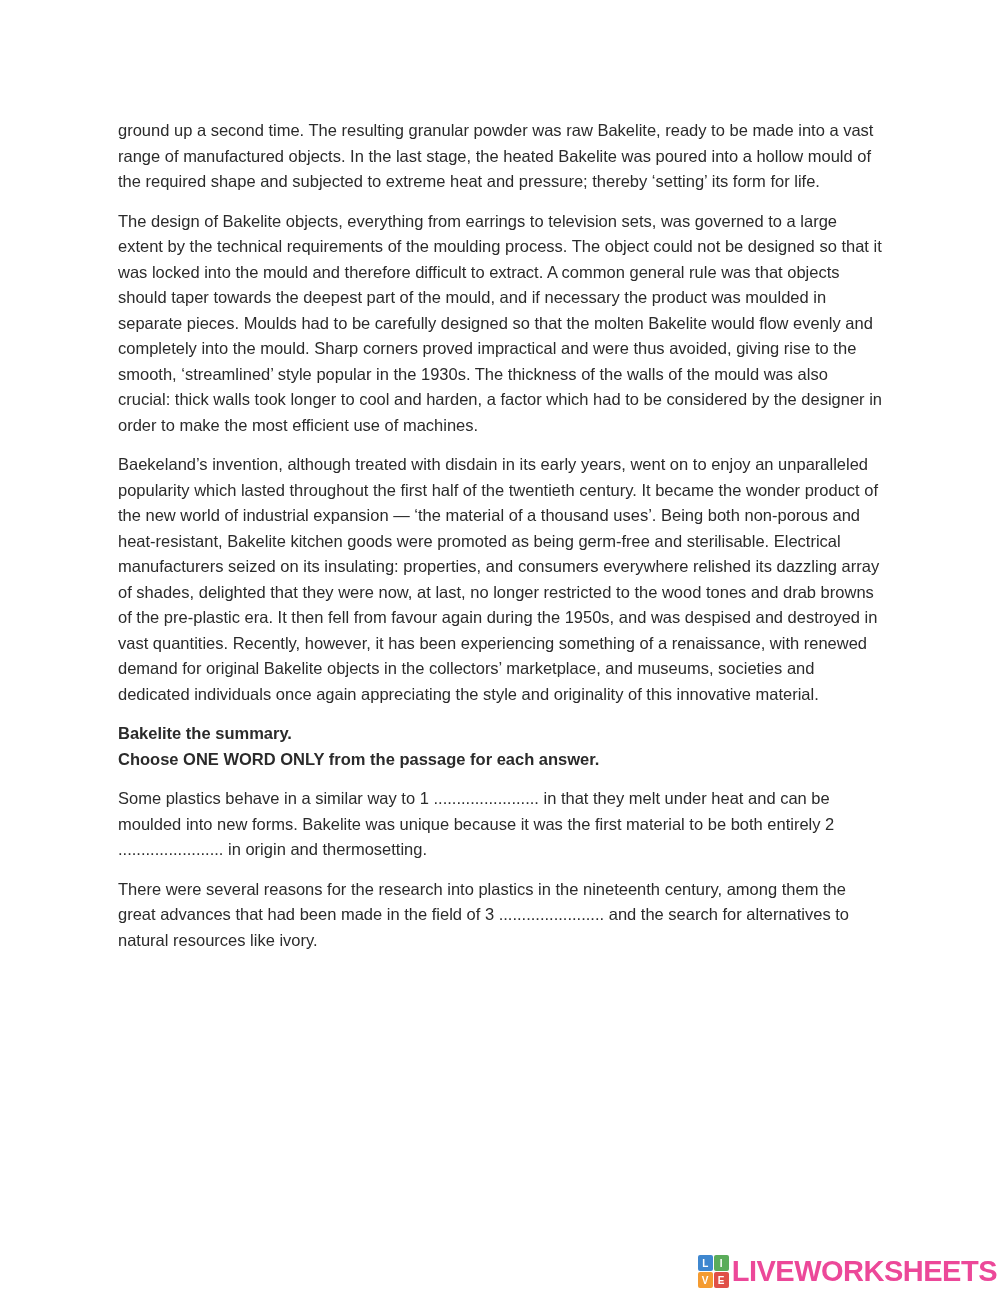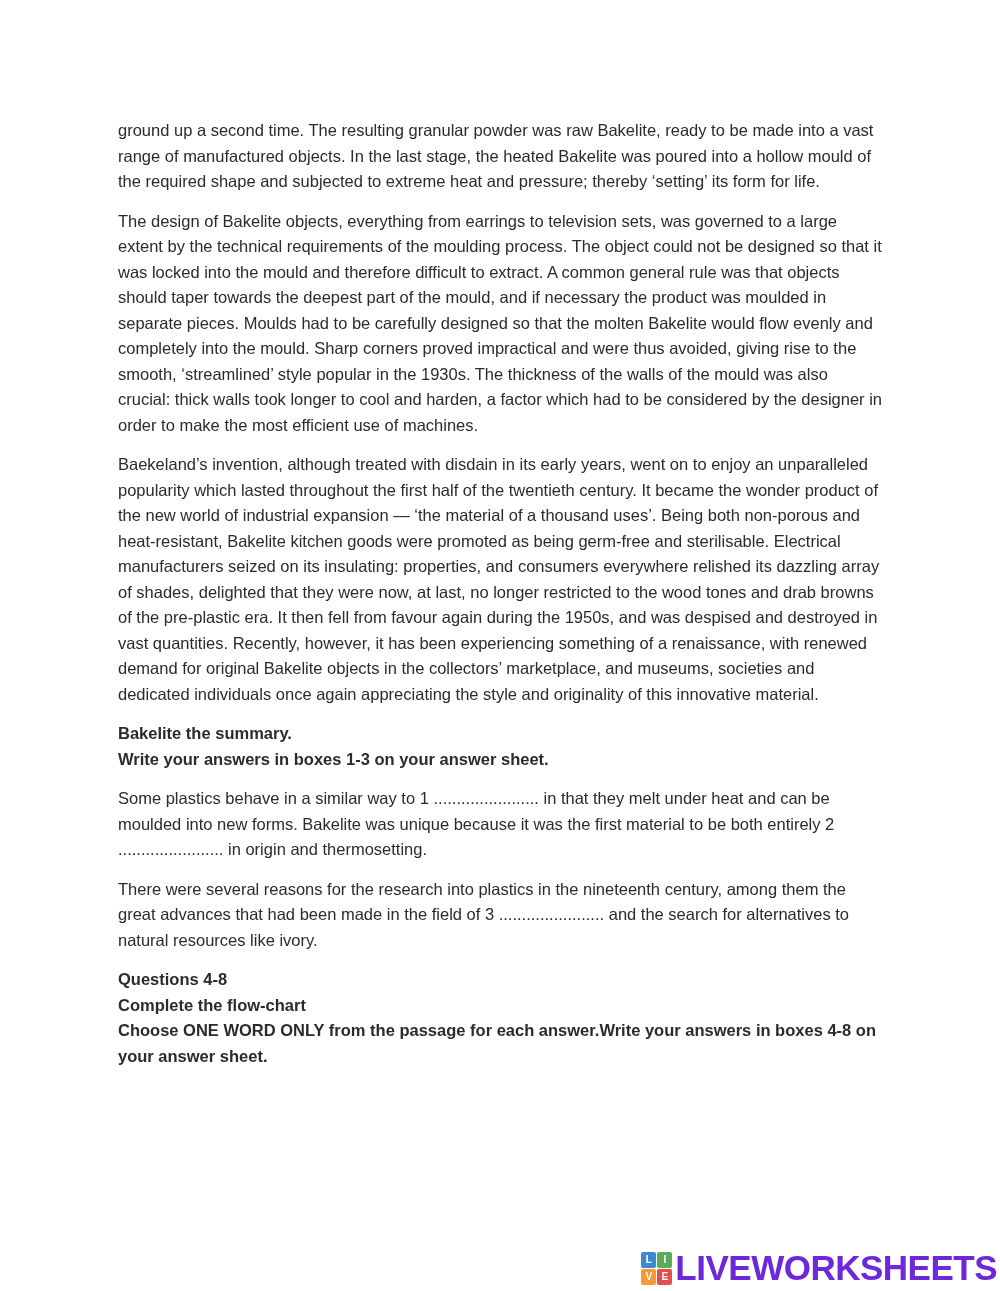--- a/index.html
+++ b/index.html
@@ -83,6 +83,7 @@
 
     <div class="bold-block">
       <div>Bakelite the summary.</div>
+      <div>Choose ONE WORD ONLY from the passage for each answer.</div>
       <div>Write your answers in boxes 1-3 on your answer sheet.</div>
     </div>
 

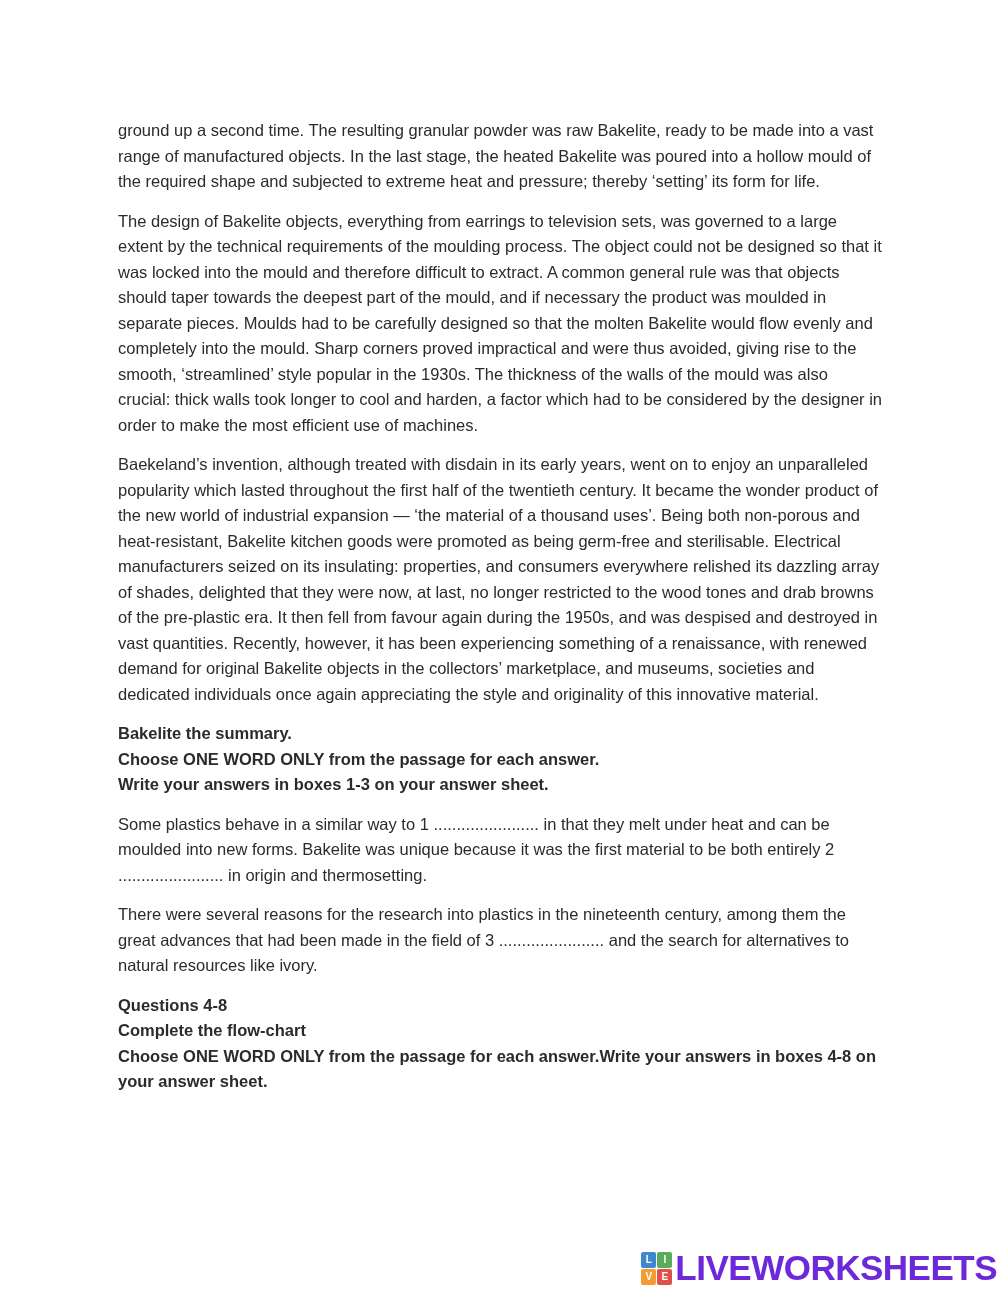--- a/index.html
+++ b/index.html
@@ -84,7 +84,6 @@
     <div class="bold-block">
       <div>Bakelite the summary.</div>
       <div>Choose ONE WORD ONLY from the passage for each answer.</div>
-      <div>Write your answers in boxes 1-3 on your answer sheet.</div>
     </div>
 
     <p>Some plastics behave in a similar way to 1 ....................... in that they melt under heat and can be moulded into new forms. Bakelite was unique because it was the first material to be both entirely 2 ....................... in origin and thermosetting.</p>

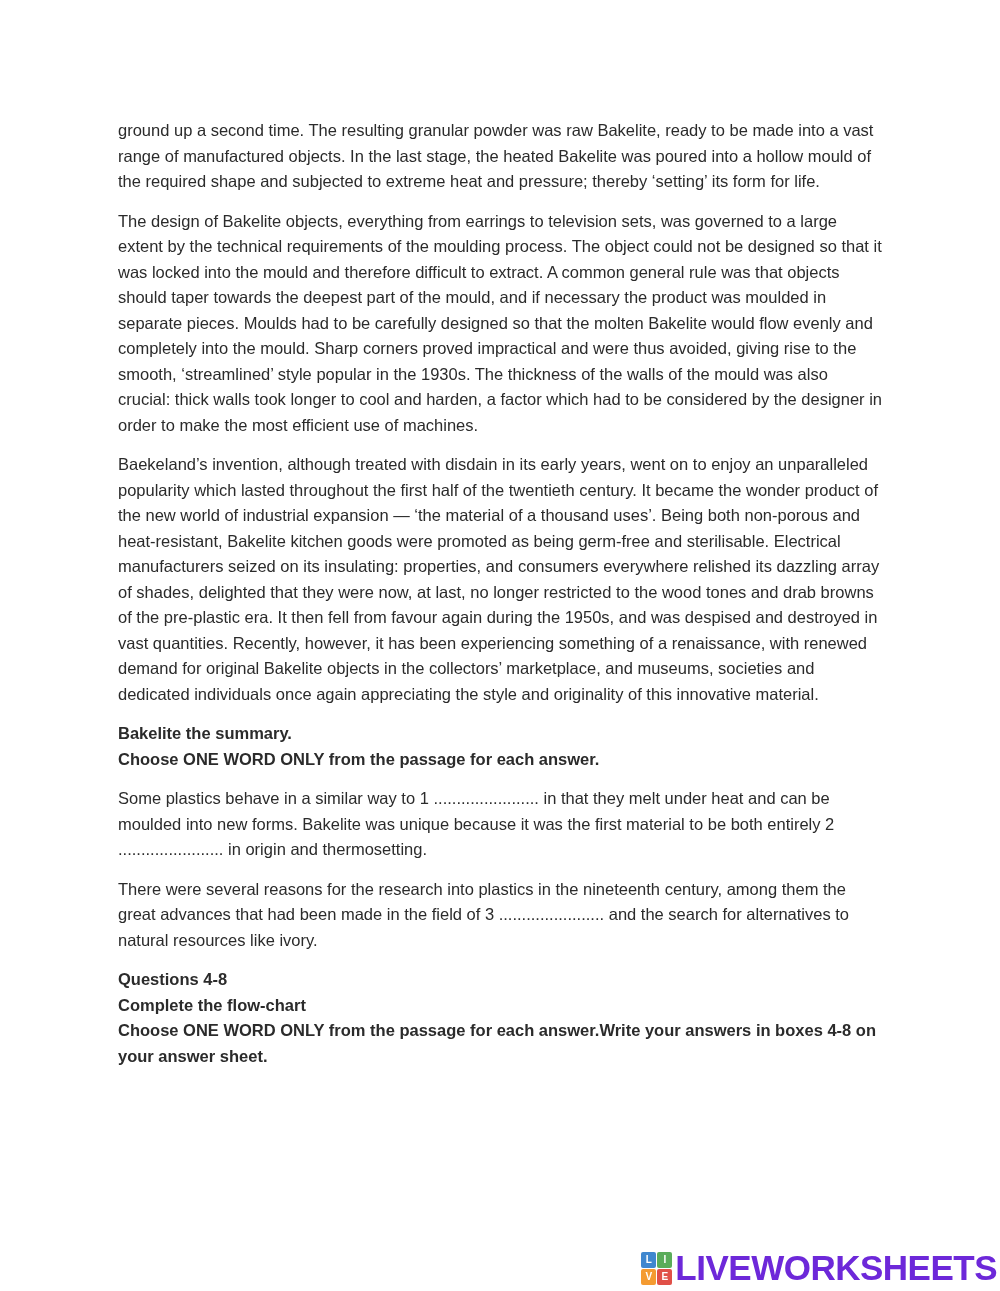--- a/index.html
+++ b/index.html
@@ -90,11 +90,6 @@
 
     <p>There were several reasons for the research into plastics in the nineteenth century, among them the great advances that had been made in the field of 3 ....................... and the search for alternatives to natural resources like ivory.</p>
 
-    <div class="bold-block">
-      <div>Questions 4-8</div>
-      <div>Complete the flow-chart</div>
-      <div>Choose ONE WORD ONLY from the passage for each answer.Write your answers in boxes 4-8 on your answer sheet.</div>
-    </div>
 
   </div>
 

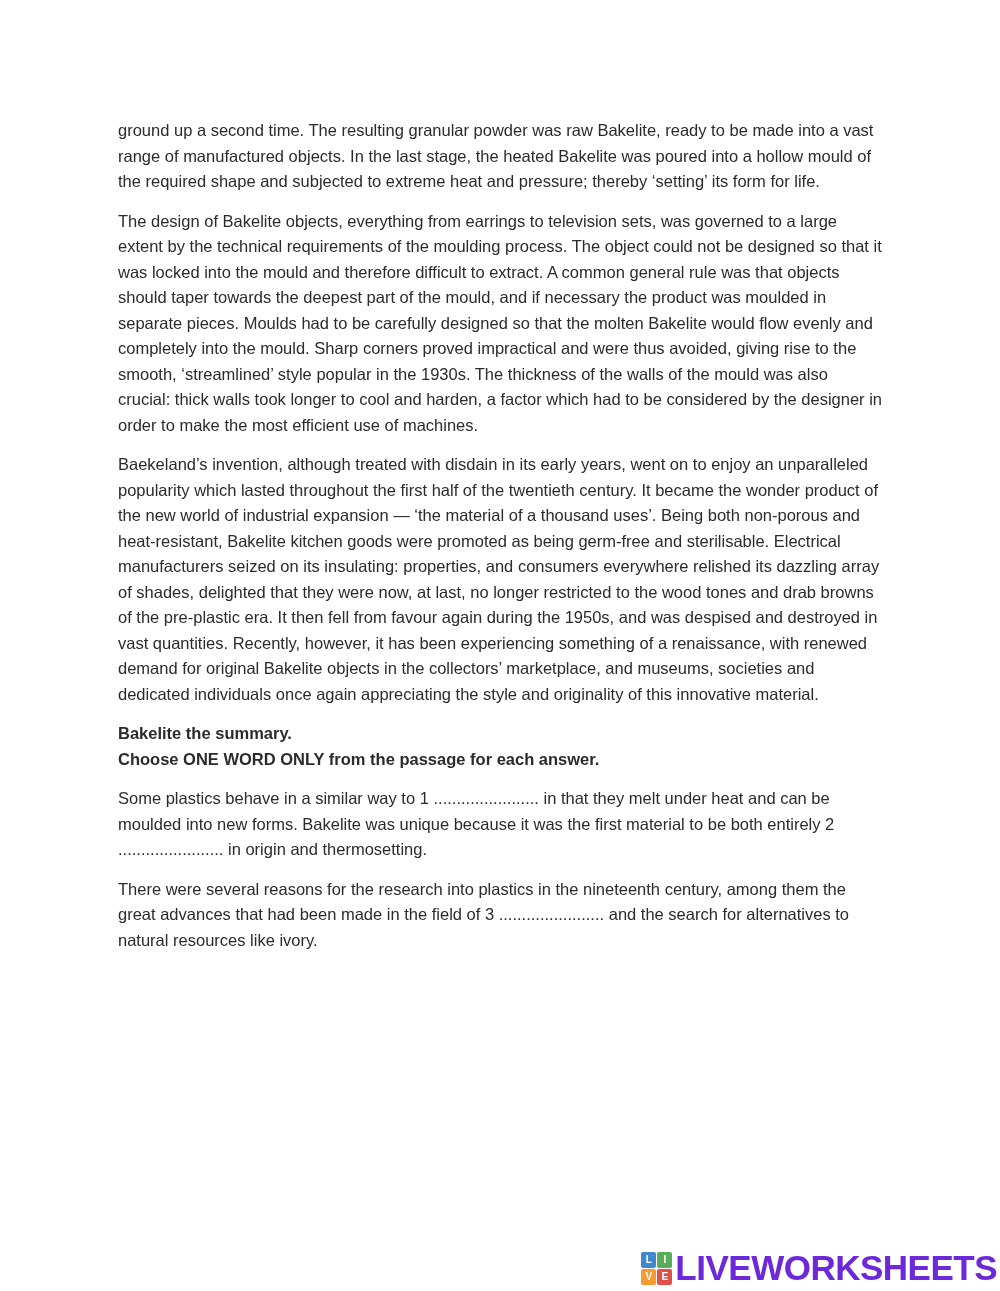--- a/index.html
+++ b/index.html
@@ -61,10 +61,10 @@
   .sq-orange { background: #f49b31; }
   .sq-red    { background: #e05048; }
   .brand-wordmark {
-    font-size: 35px;
+    font-size: 29px;
     font-weight: 800;
     letter-spacing: -0.5px;
-    color: #6d28d9;
+    color: #ec4899;
     font-family: "Liberation Sans", sans-serif;
     white-space: nowrap;
   }

